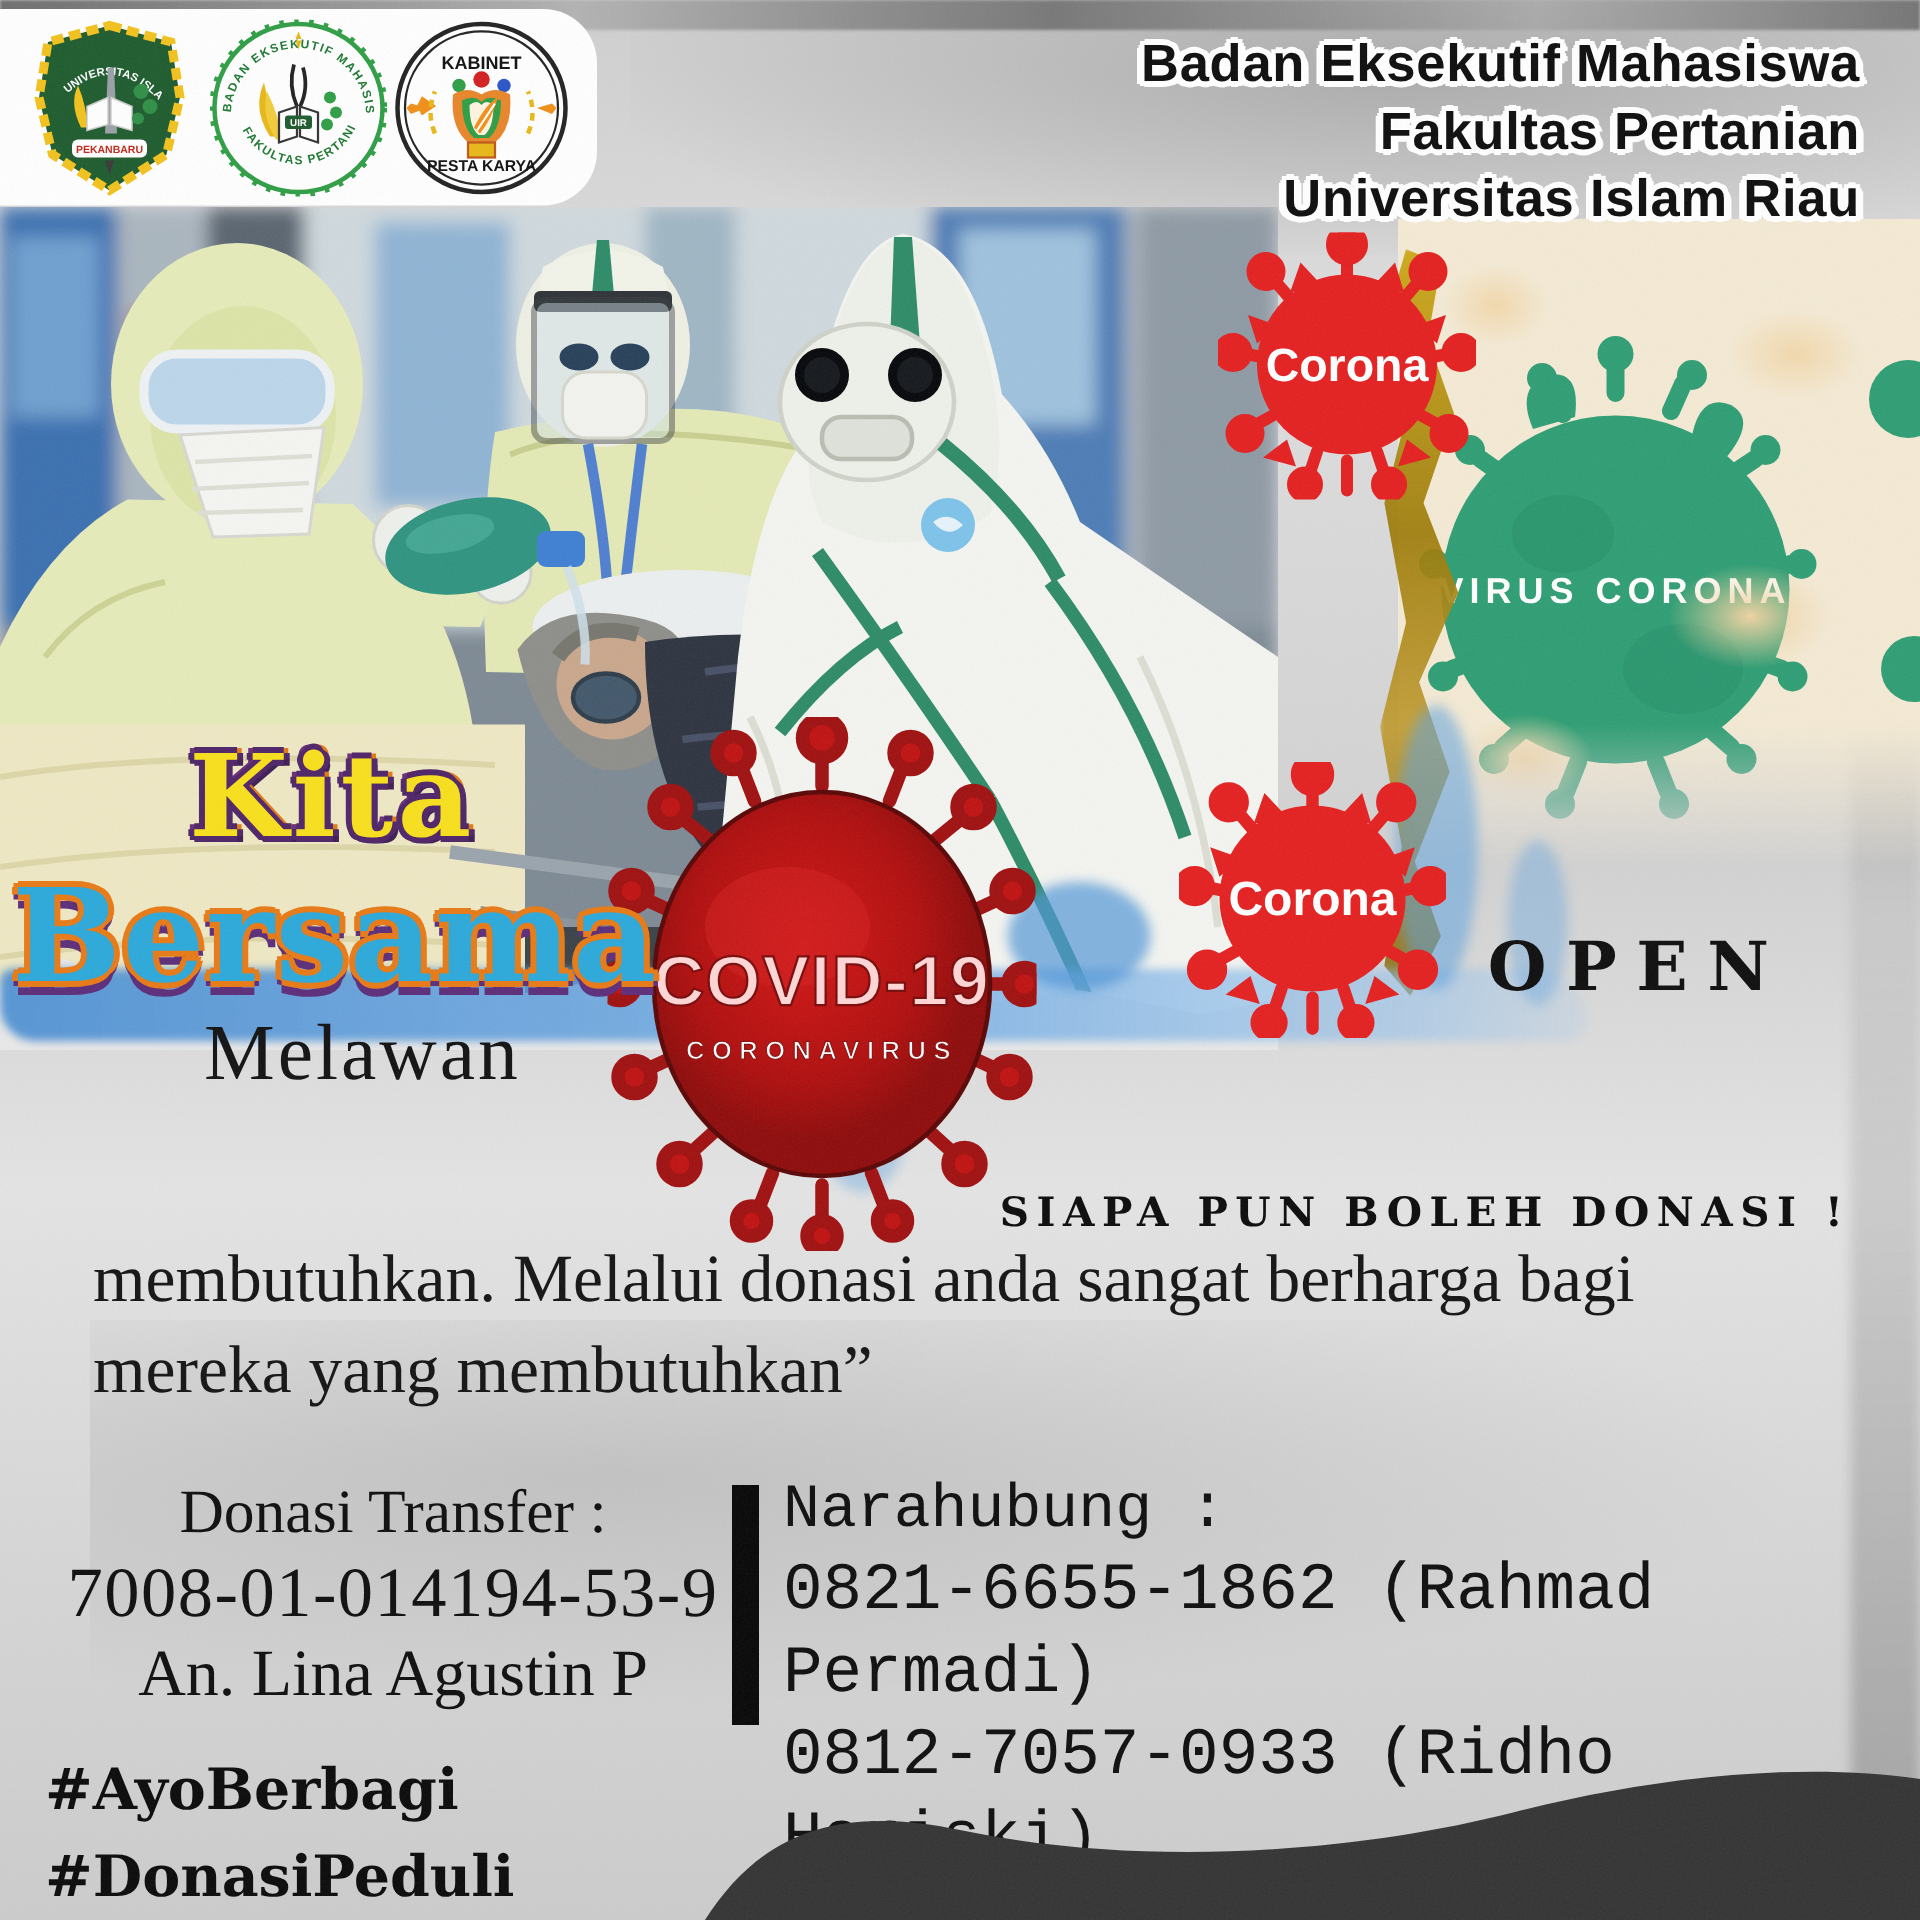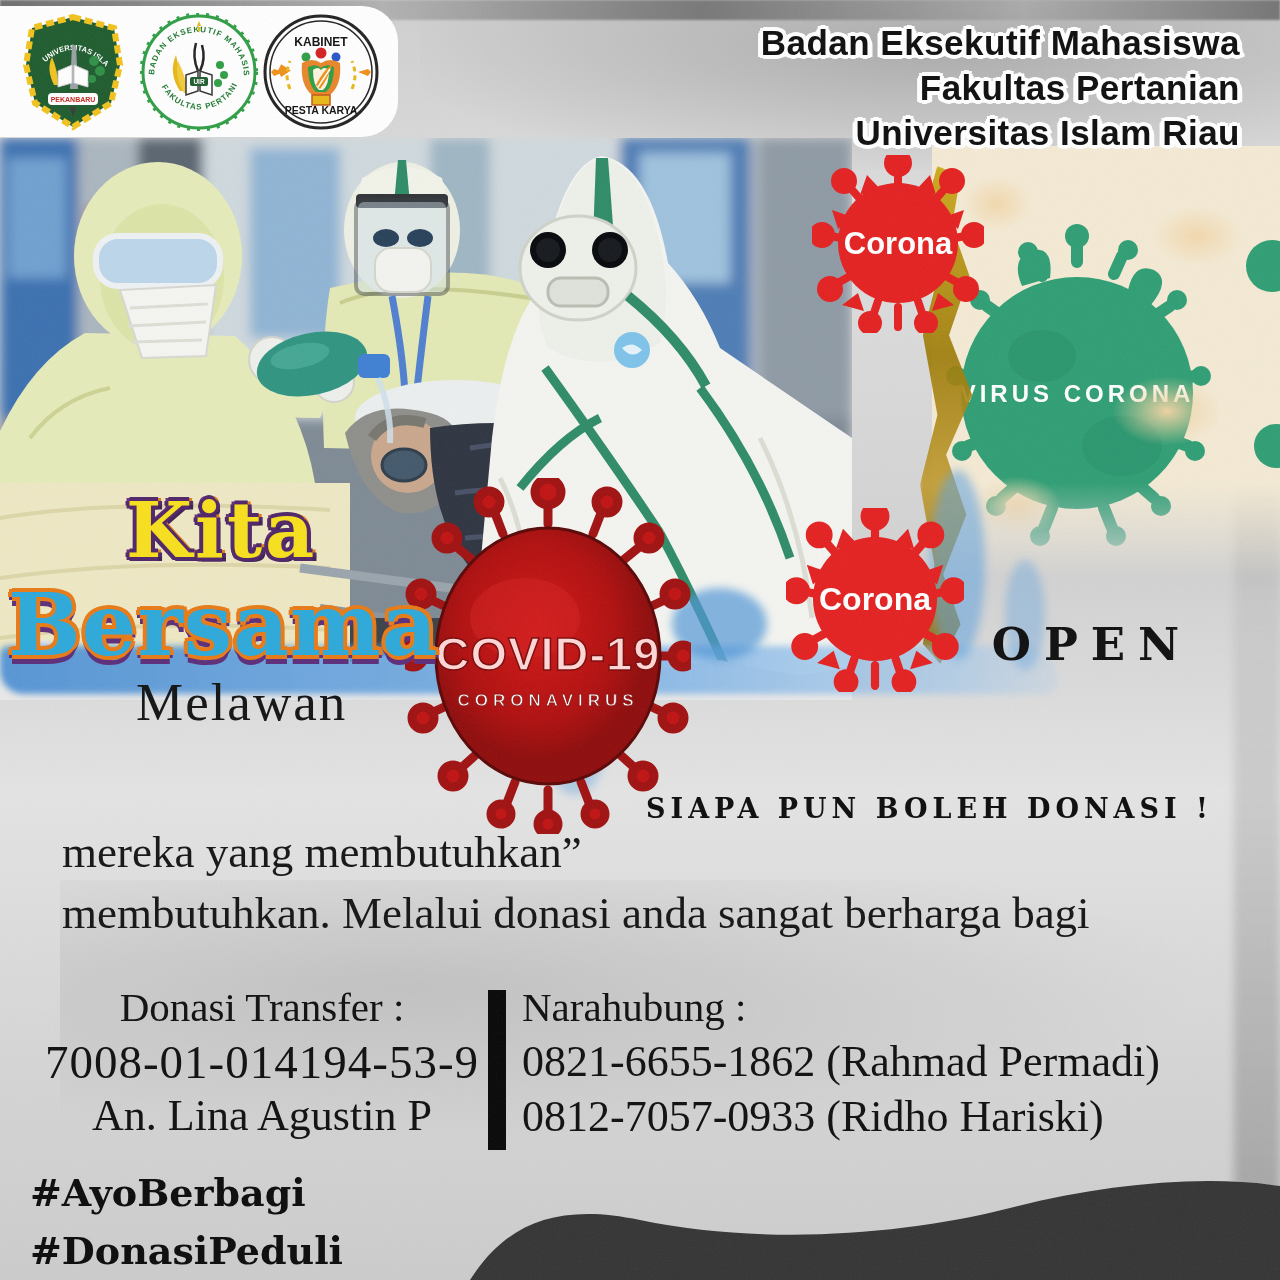--- a/index.html
+++ b/index.html
@@ -34,7 +34,7 @@
   .open{position:absolute;left:948px;top:618px;width:288px;text-align:center;
         font-family:"DejaVu Serif",serif;font-weight:bold;font-size:45px;letter-spacing:13px;color:#0e0e0e;}
   .donasi-box{position:absolute;left:727px;top:681px;width:497px;height:107px;background:#050505;border-radius:42px;}
-  .siapa{position:absolute;left:646px;top:793px;width:608px;text-align:left;
+  .siapa{position:absolute;left:646px;top:793px;width:608px;text-align:center;
         font-family:"DejaVu Serif",serif;font-weight:bold;font-size:27px;letter-spacing:5px;color:#0b0b0b;}
   .quote{position:absolute;left:62px;top:822px;width:1140px;
         font-family:"Liberation Serif",serif;font-size:45px;line-height:61px;color:#141414;}

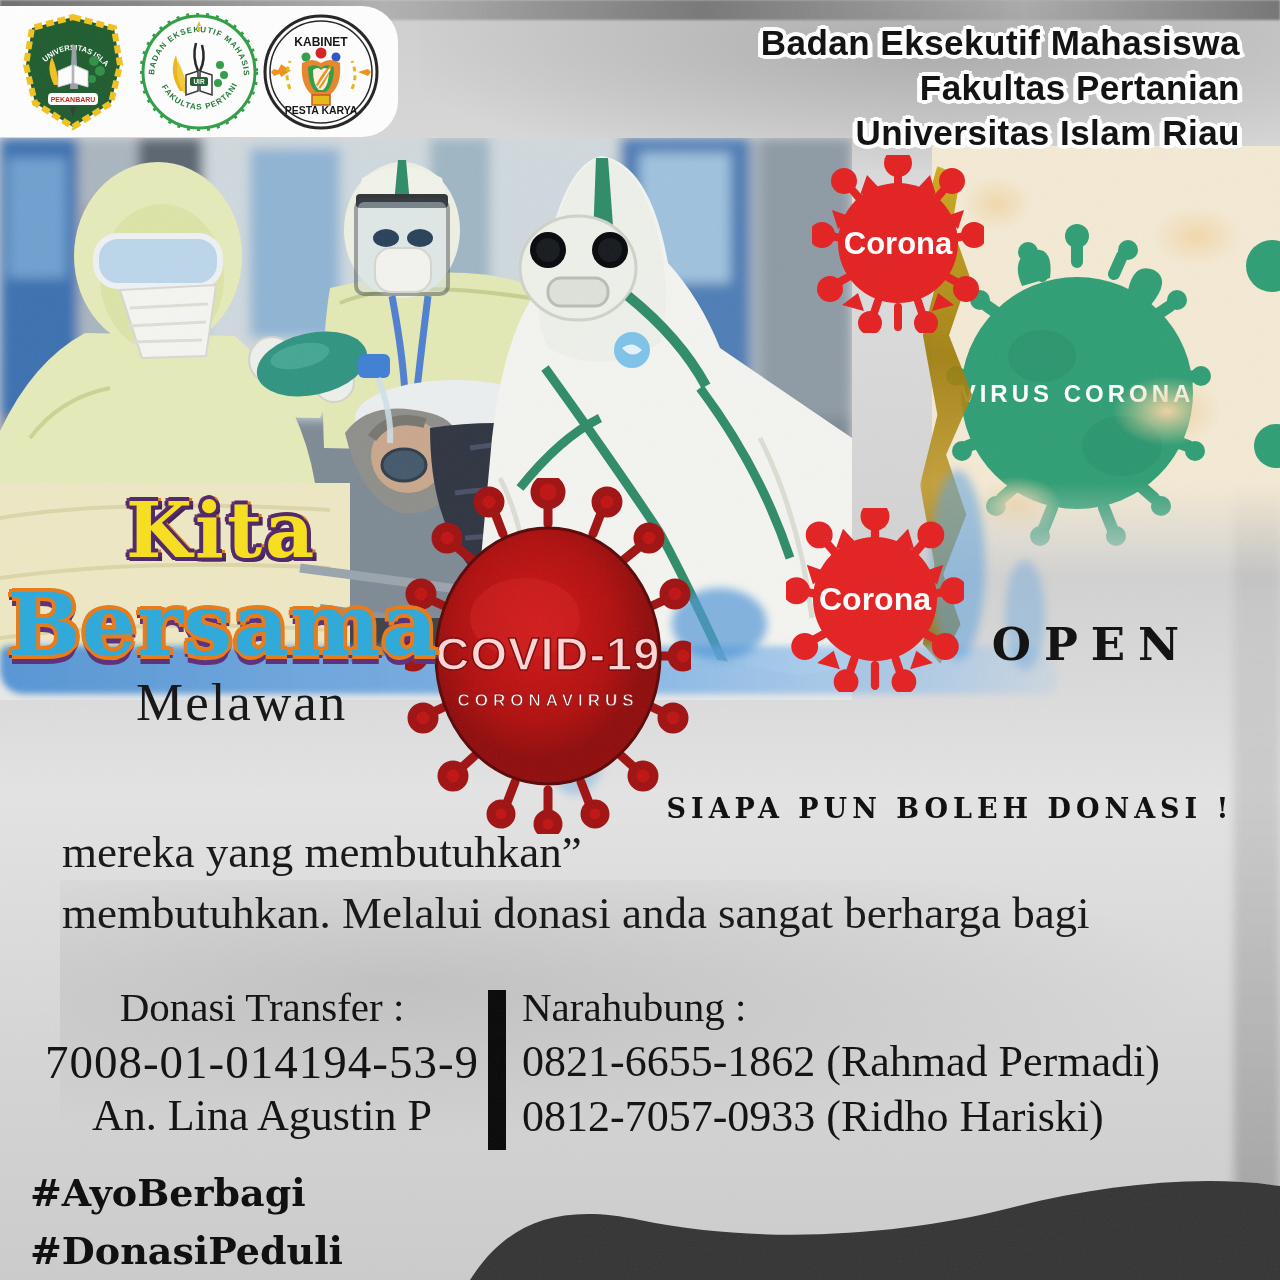--- a/index.html
+++ b/index.html
@@ -359,8 +359,8 @@
   <div class="siapa">SIAPA PUN BOLEH DONASI !</div>
 
   <div class="quote">
+    <div>membutuhkan. Melalui donasi anda sangat berharga bagi</div>
     <div>mereka yang membutuhkan”</div>
-    <div>membutuhkan. Melalui donasi anda sangat berharga bagi</div>
   </div>
 
   <div class="transfer">

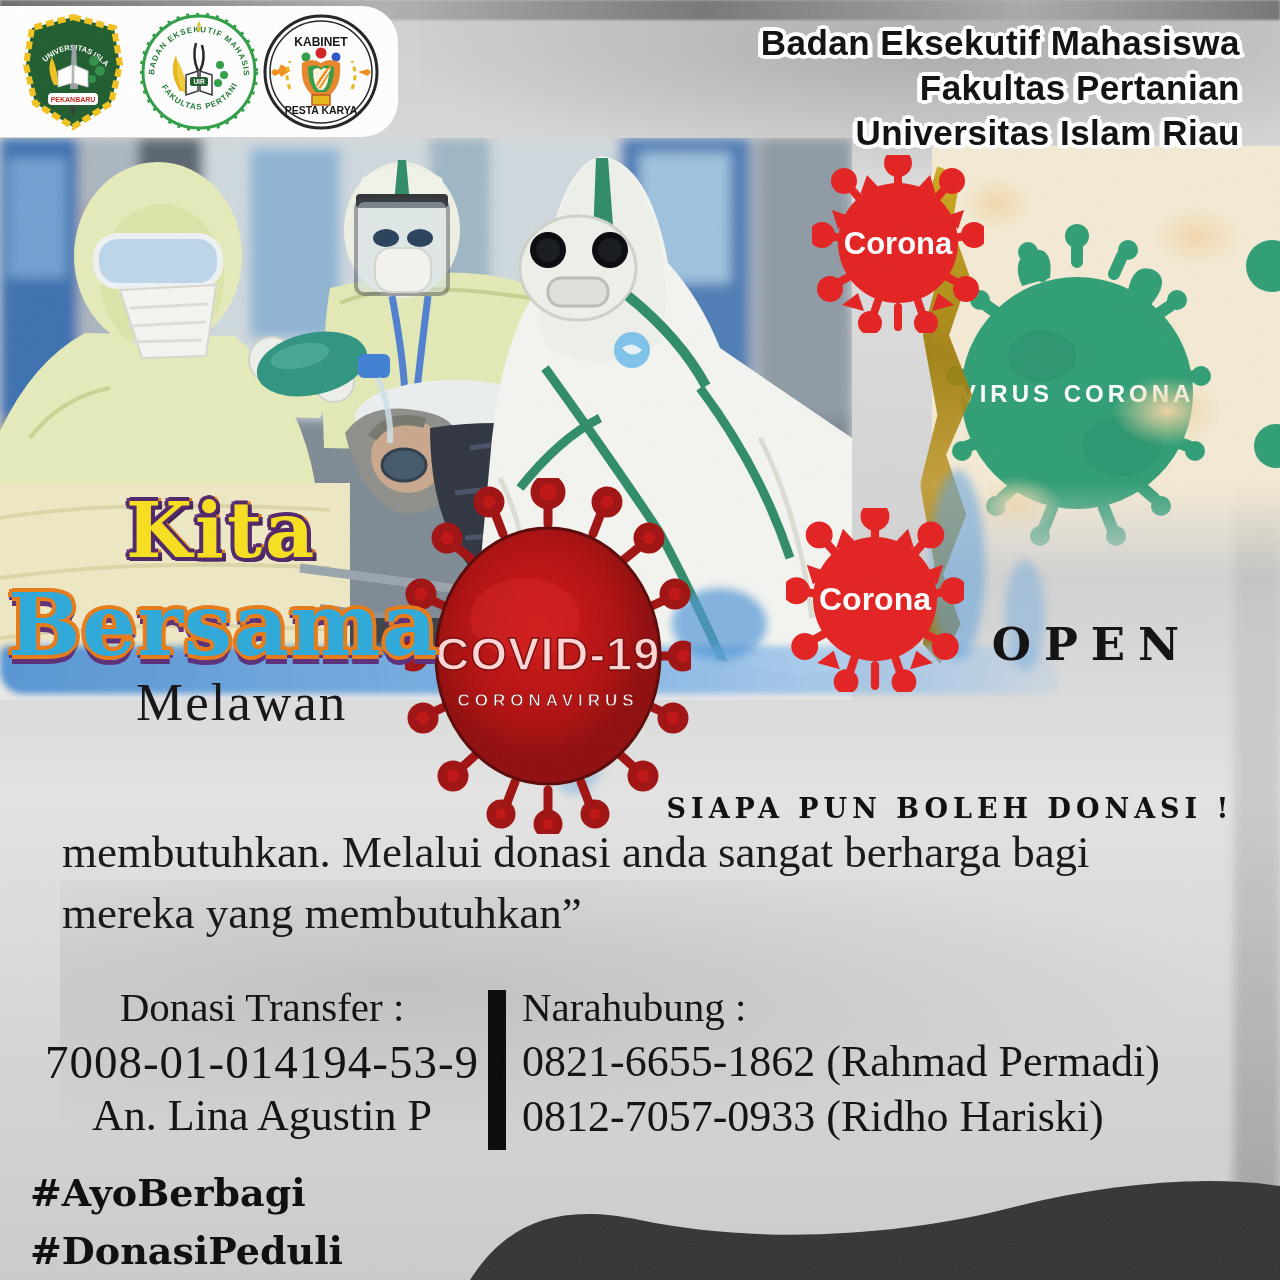--- a/index.html
+++ b/index.html
@@ -45,7 +45,7 @@
   .transfer .hold{font-size:44px;line-height:52px;}
   .vdivider{position:absolute;left:488px;top:990px;width:18px;height:160px;background:#070707;}
   .contact{position:absolute;left:522px;top:980px;width:740px;text-align:left;
-        font-family:Liberation Serif, serif;color:#0e0e0e;}
+        font-family:Liberation Mono, monospace;color:#0e0e0e;}
   .contact .h{font-size:41px;line-height:54px;}
   .contact .ln{font-size:44px;line-height:55px;}
   .hashtags{position:absolute;left:30px;top:1164px;

